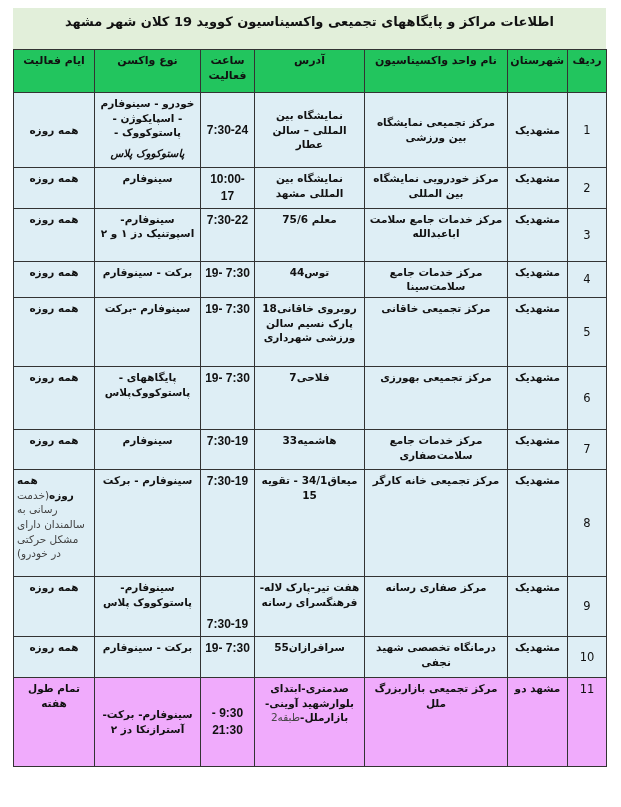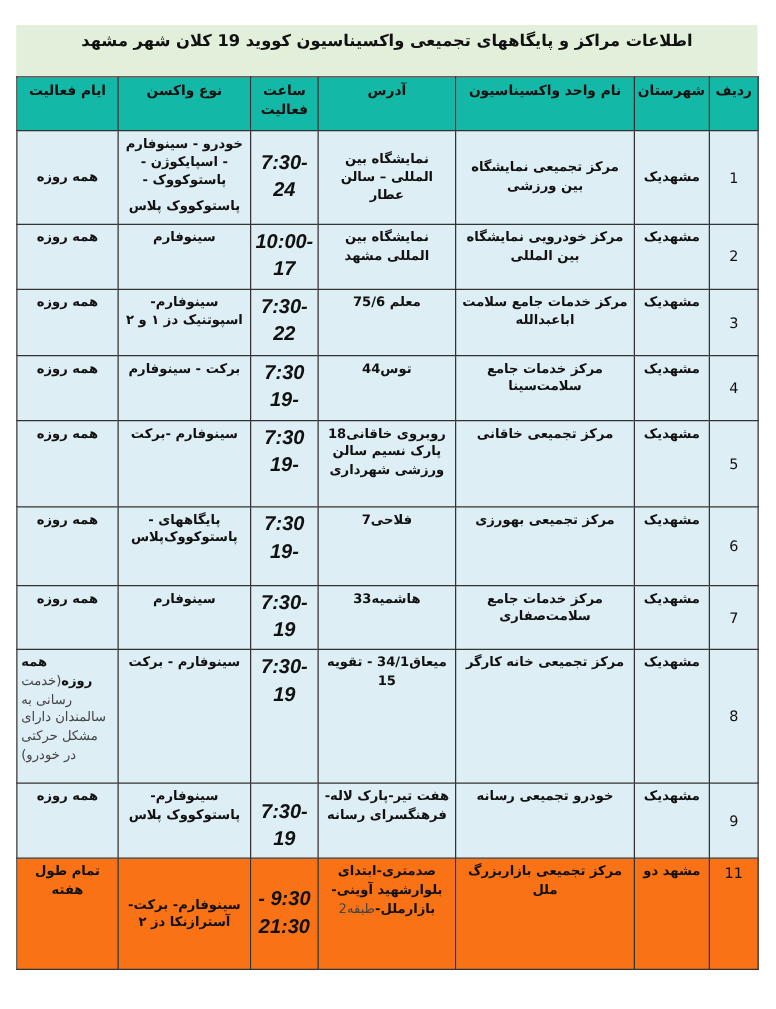--- a/index.html
+++ b/index.html
@@ -5,7 +5,7 @@
   html, body { margin:0; padding:0; background:#ffffff; }
   body { width:621px; height:807px; position:relative; overflow:hidden;
          font-family:"DejaVu Sans", sans-serif; }
-  .sheet { position:absolute; left:13px; top:20px; width:593px; }
+  .sheet { position:absolute; left:13px; top:8px; width:593px; }
   .title-band { height:41px; background:#e2efda; display:flex; align-items:flex-start;
                 justify-content:center; direction:rtl; }
   .title-band span { font-size:13px; font-weight:bold; color:#111; margin-top:6px; }

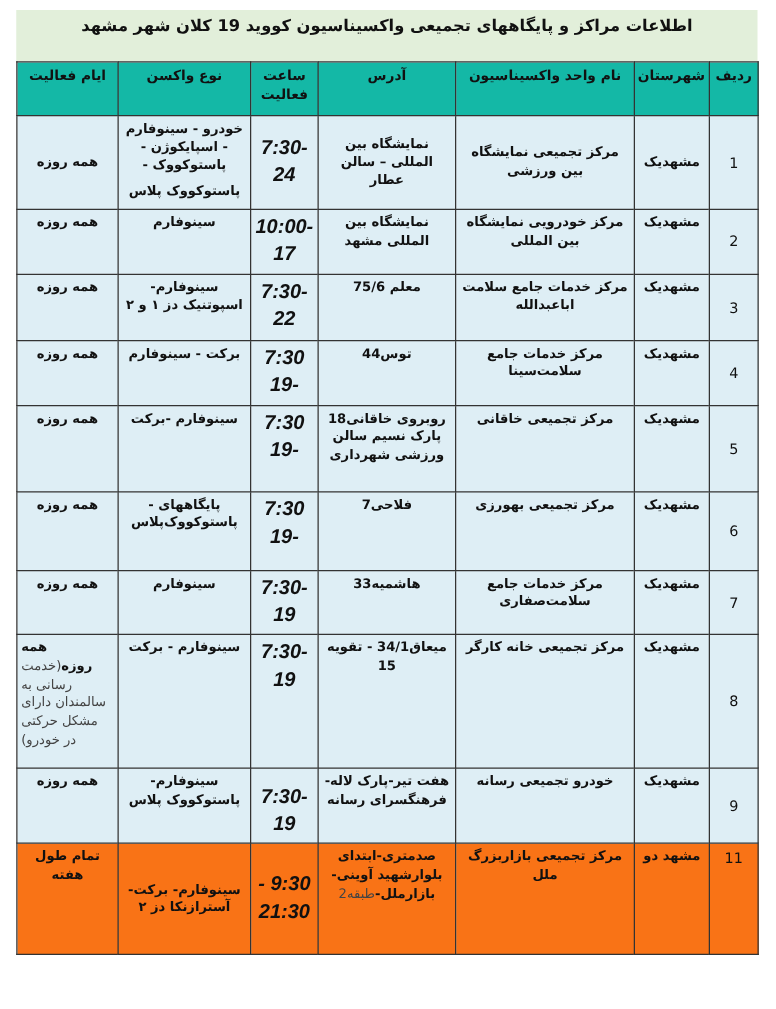--- a/index.html
+++ b/index.html
@@ -12,7 +12,7 @@
   table { border-collapse:collapse; width:593px; table-layout:fixed; direction:rtl; }
   td, th { border:1px solid #333; vertical-align:top; text-align:center;
            font-size:10.5px; font-weight:bold; color:#111; padding:3px 3px; line-height:1.4; }
-  th { background:#14b8a6; height:36px; font-size:11px;margin-top:27px; }
+  th { background:#22c55e; height:36px; font-size:11px;margin-top:27px; }
   tr.blue td { background:#deeef5; }
   tr.peach td { background:#f97316; }
   td.num { font-weight:normal; font-size:11.5px; vertical-align:middle; }

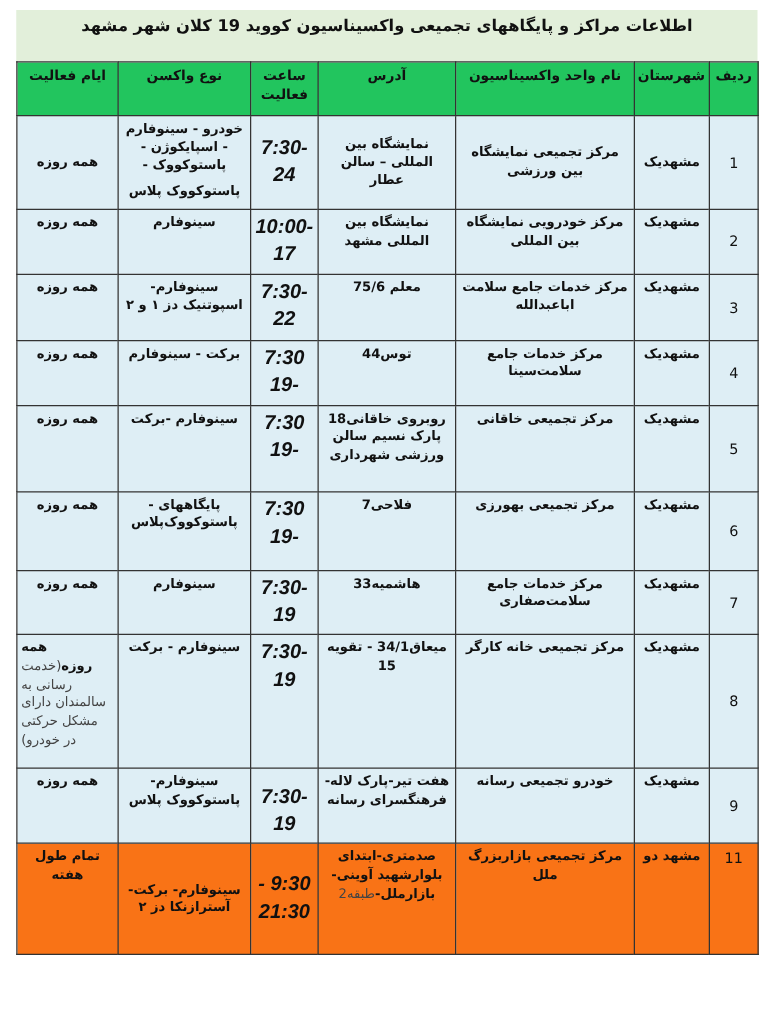--- a/index.html
+++ b/index.html
@@ -16,7 +16,7 @@
   tr.blue td { background:#deeef5; }
   tr.peach td { background:#f97316; }
   td.num { font-weight:normal; font-size:11.5px; vertical-align:middle; }
-  td.time { font-size:16px; font-family:"Liberation Sans", sans-serif;font-style:italic; }
+  td.time { font-size:12px; font-family:"Liberation Sans", sans-serif; }
   .light { font-weight:normal; color:#444; }
   .sub { display:block; margin-top:6px; }
 </style>

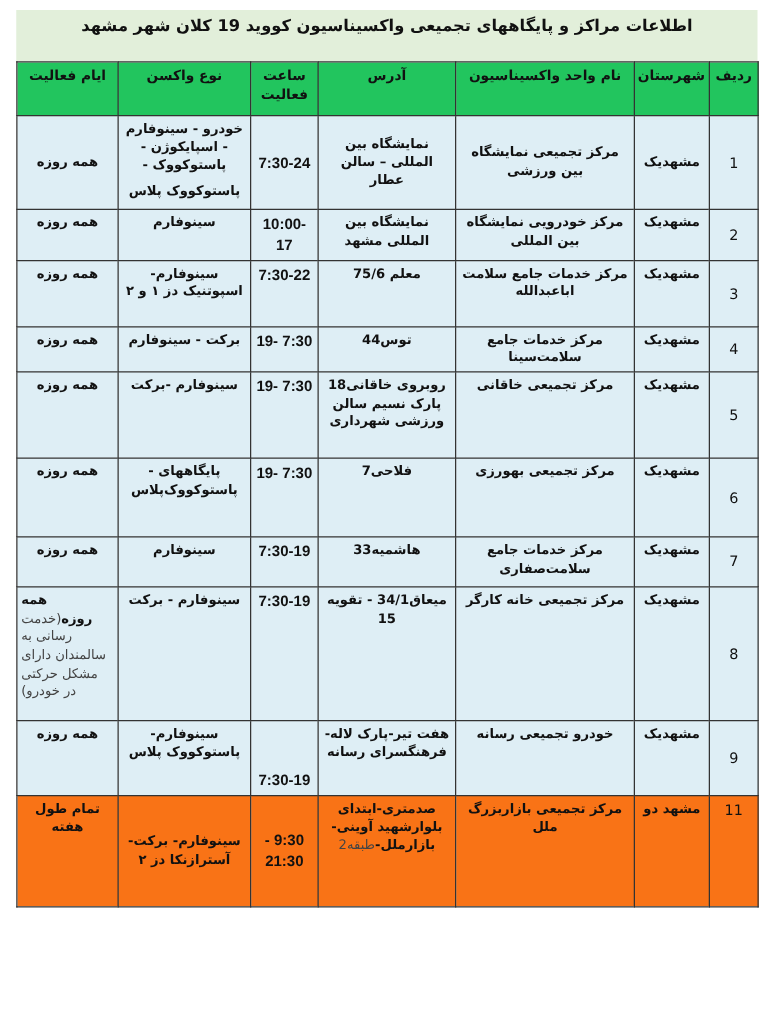--- a/index.html
+++ b/index.html
@@ -18,7 +18,7 @@
   td.num { font-weight:normal; font-size:11.5px; vertical-align:middle; }
   td.time { font-size:12px; font-family:"Liberation Sans", sans-serif; }
   .light { font-weight:normal; color:#444; }
-  .sub { display:block; margin-top:6px; }
+  .sub { display:block; margin-top:6px;font-style:italic; }
 </style>
 </head>
 <body>

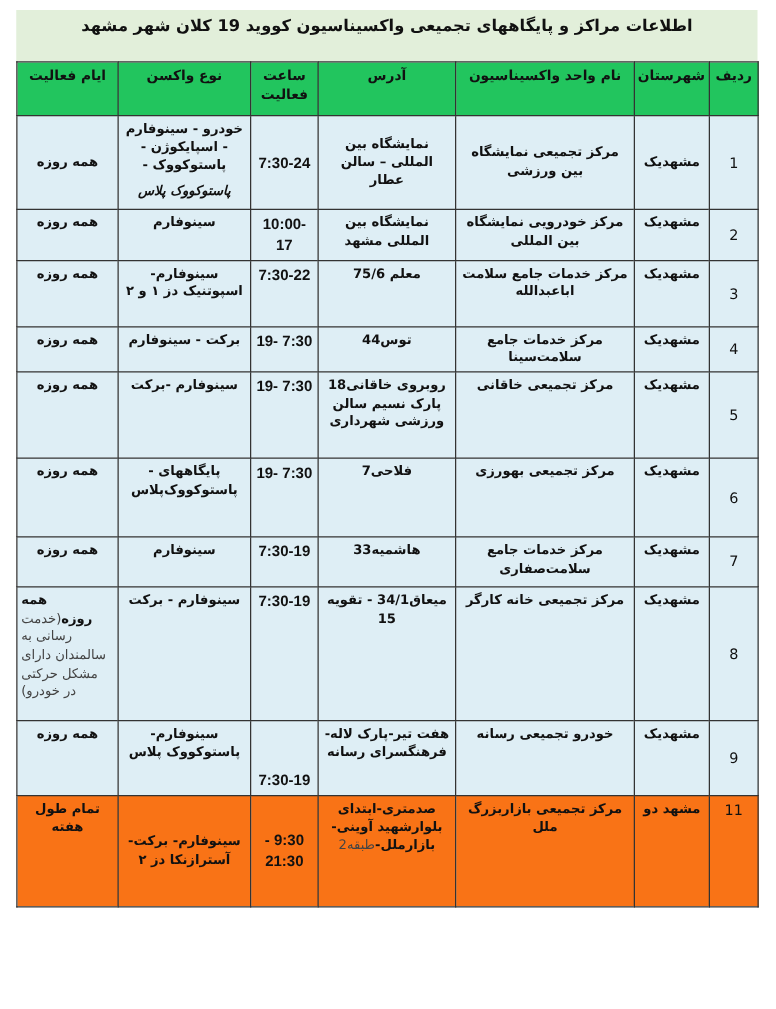--- a/index.html
+++ b/index.html
@@ -124,7 +124,7 @@
       <tr class="blue" style="height:60px">
         <td class="num">9</td>
         <td>مشهدیک</td>
-        <td>خودرو تجمیعی رسانه</td>
+        <td>مرکز صفاری رسانه</td>
         <td>هفت تیر-پارک لاله- فرهنگسرای رسانه</td>
         <td class="time" style="vertical-align:bottom">7:30-19</td>
         <td>سینوفارم-پاستوکووک پلاس</td>

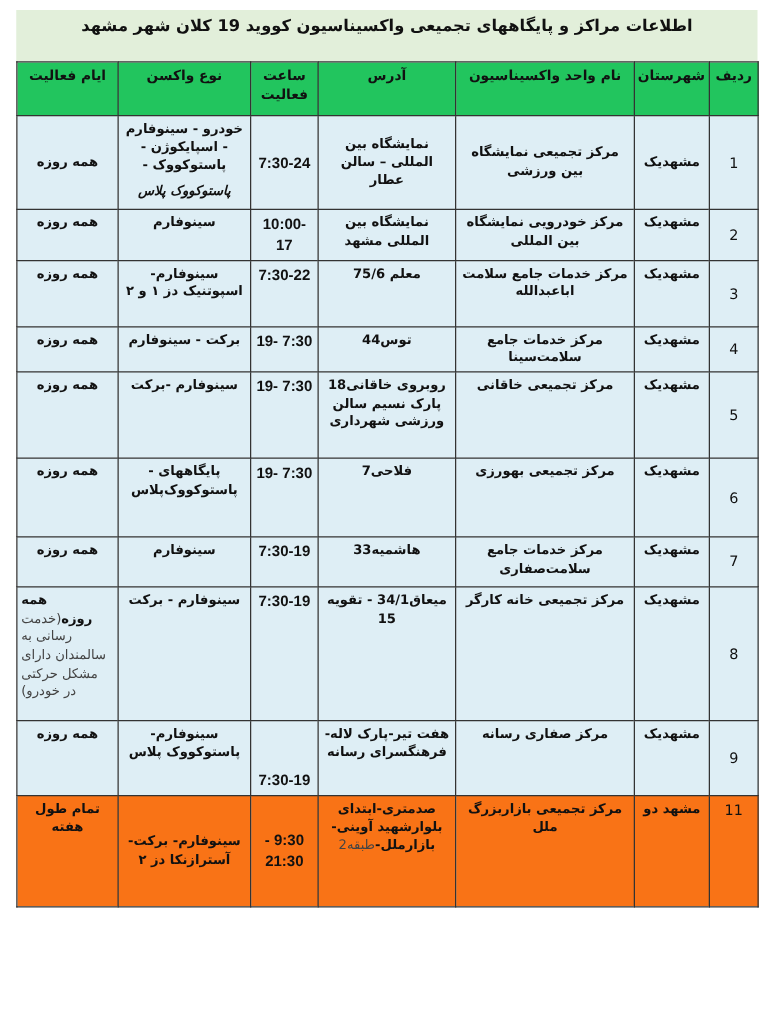--- a/index.html
+++ b/index.html
@@ -130,6 +130,15 @@
         <td>سینوفارم-پاستوکووک پلاس</td>
         <td>همه روزه</td>
       </tr>
+      <tr class="blue" style="height:41px">
+        <td class="num">10</td>
+        <td>مشهدیک</td>
+        <td>درمانگاه تخصصی شهید نجفی</td>
+        <td>سرافرازان55</td>
+        <td class="time">7:30 -19</td>
+        <td>برکت - سینوفارم</td>
+        <td>همه روزه</td>
+      </tr>
       <tr class="peach" style="height:89px">
         <td class="num" style="vertical-align:top">11</td>
         <td>مشهد دو</td>

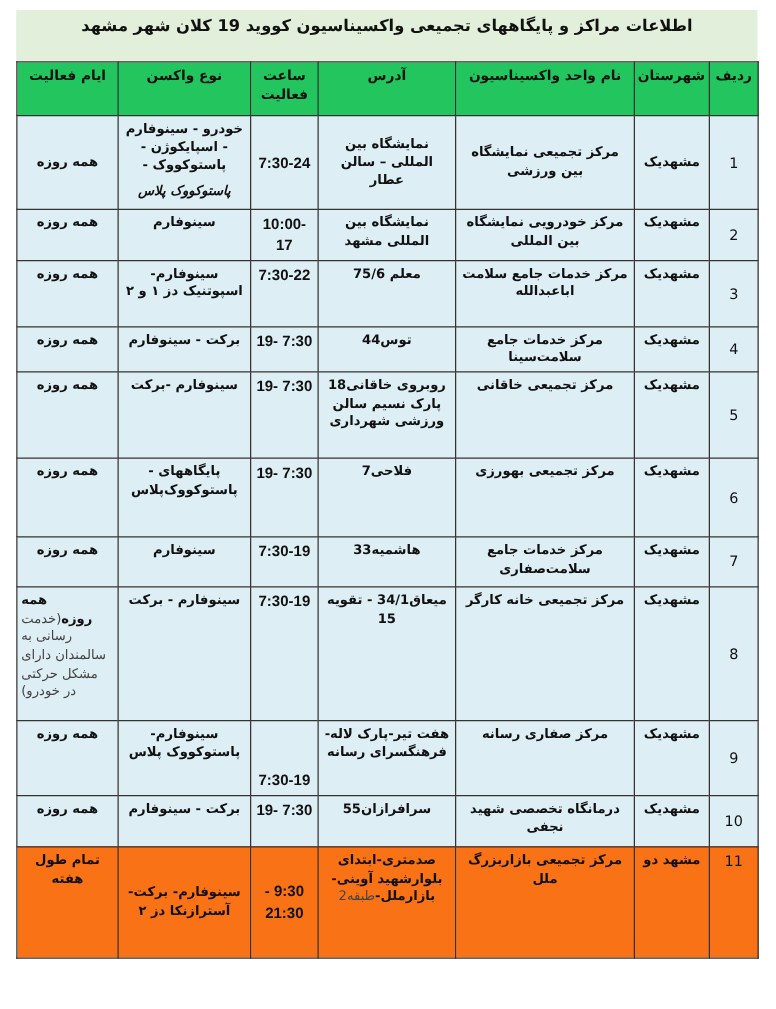--- a/index.html
+++ b/index.html
@@ -14,7 +14,7 @@
            font-size:10.5px; font-weight:bold; color:#111; padding:3px 3px; line-height:1.4; }
   th { background:#22c55e; height:36px; font-size:11px;margin-top:27px; }
   tr.blue td { background:#deeef5; }
-  tr.peach td { background:#f97316; }
+  tr.peach td { background:#f0abfc; }
   td.num { font-weight:normal; font-size:11.5px; vertical-align:middle; }
   td.time { font-size:12px; font-family:"Liberation Sans", sans-serif; }
   .light { font-weight:normal; color:#444; }

